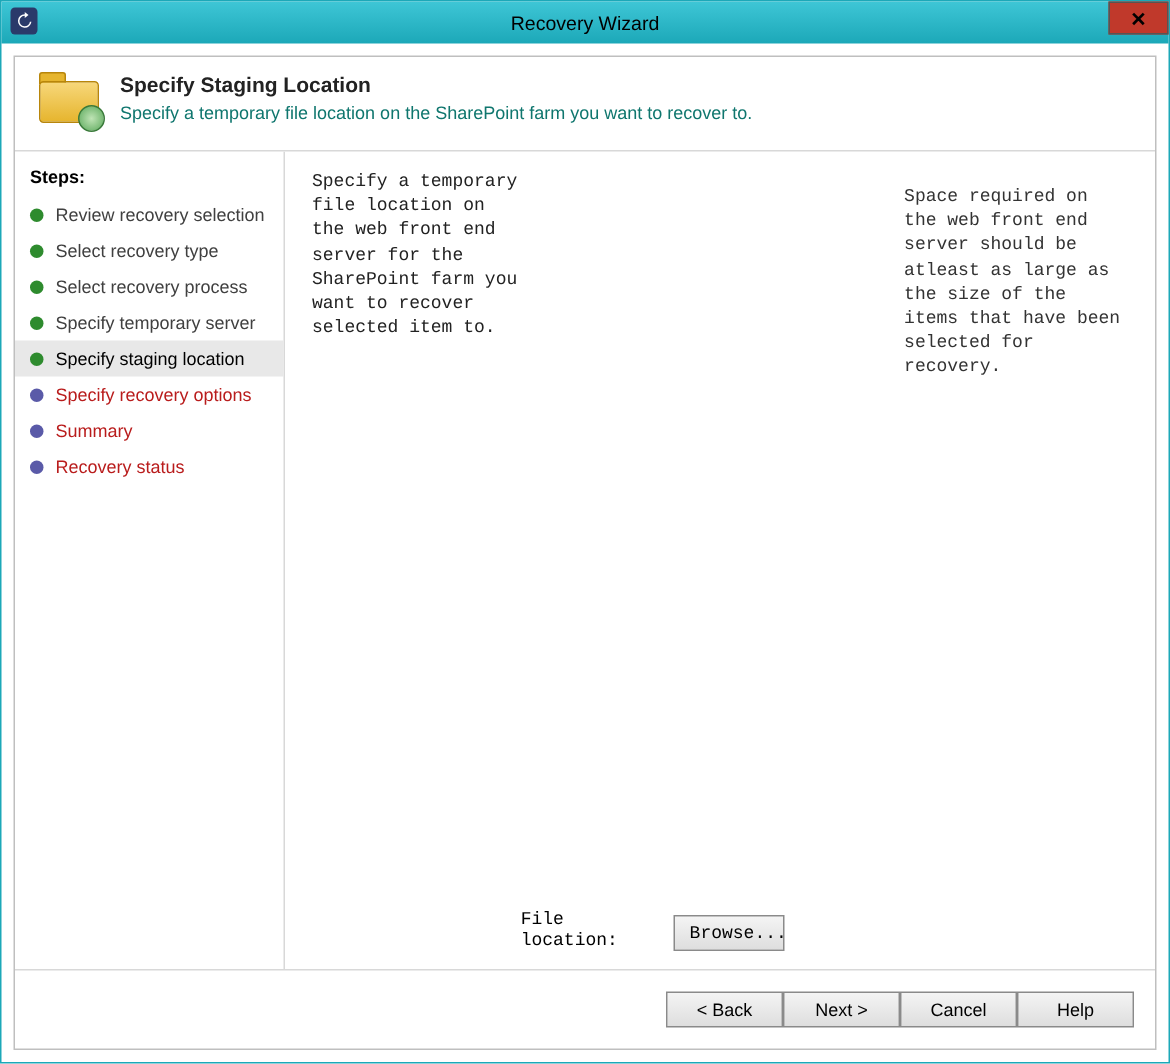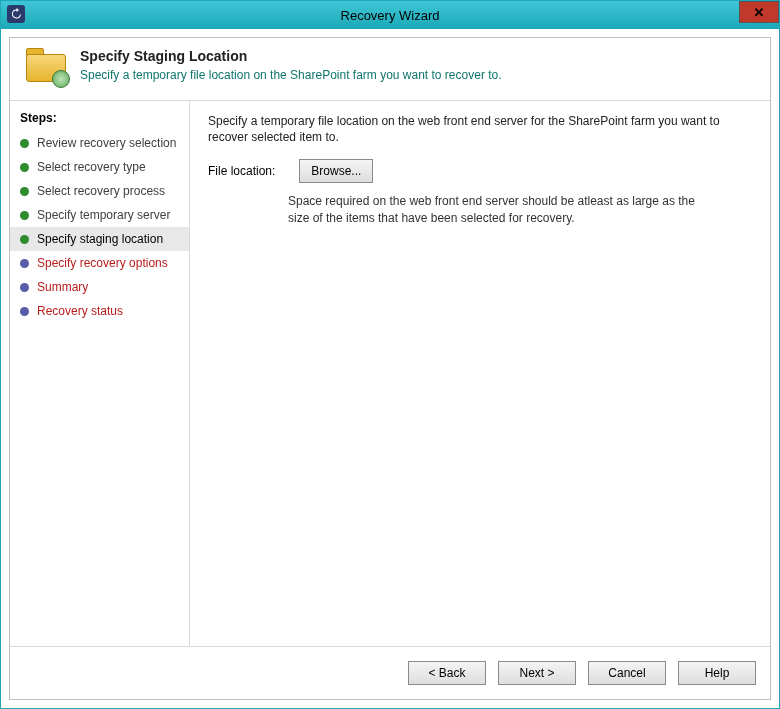--- a/index.html
+++ b/index.html
@@ -152,8 +152,9 @@
     flex: 1;
     padding: 12px 18px;
     display: flex;
-    flex-direction: column;
-    position: relative;
+    flex-direction: row;
+    position: relative;
+    font-family: Liberation Mono, monospace;
   }
   .instruction {
     font-size: 12px;

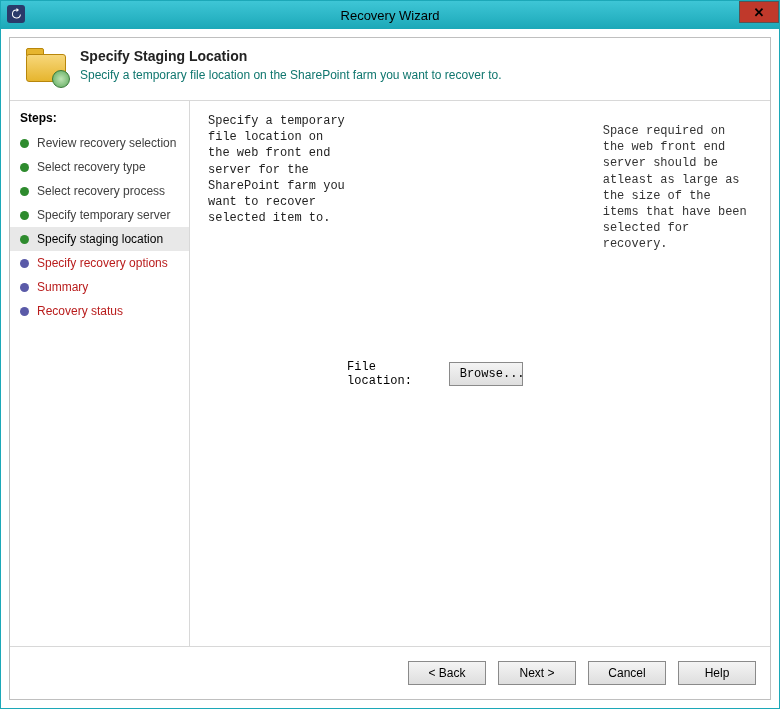--- a/index.html
+++ b/index.html
@@ -164,7 +164,7 @@
   }
   .file-row {
     display: flex;
-    align-items: center;
+    align-items: flex-end;
     gap: 24px;
   }
   .file-label { font-size: 12px; }

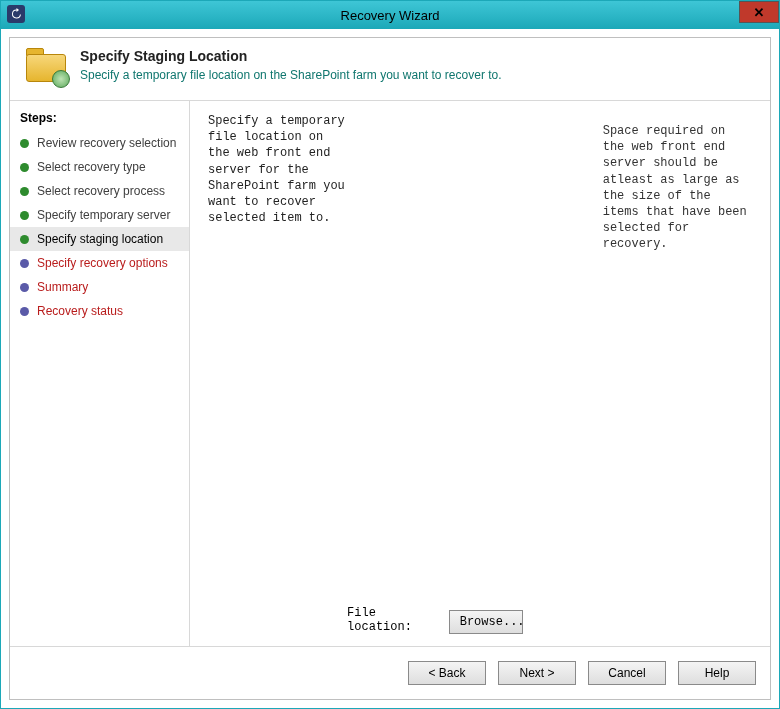--- a/index.html
+++ b/index.html
@@ -210,7 +210,6 @@
   .footer {
     display: flex;
     justify-content: flex-end;
-    gap: 12px;
     padding: 14px;
     border-top: 1px solid #d8d8d8;
     align-items: center;

